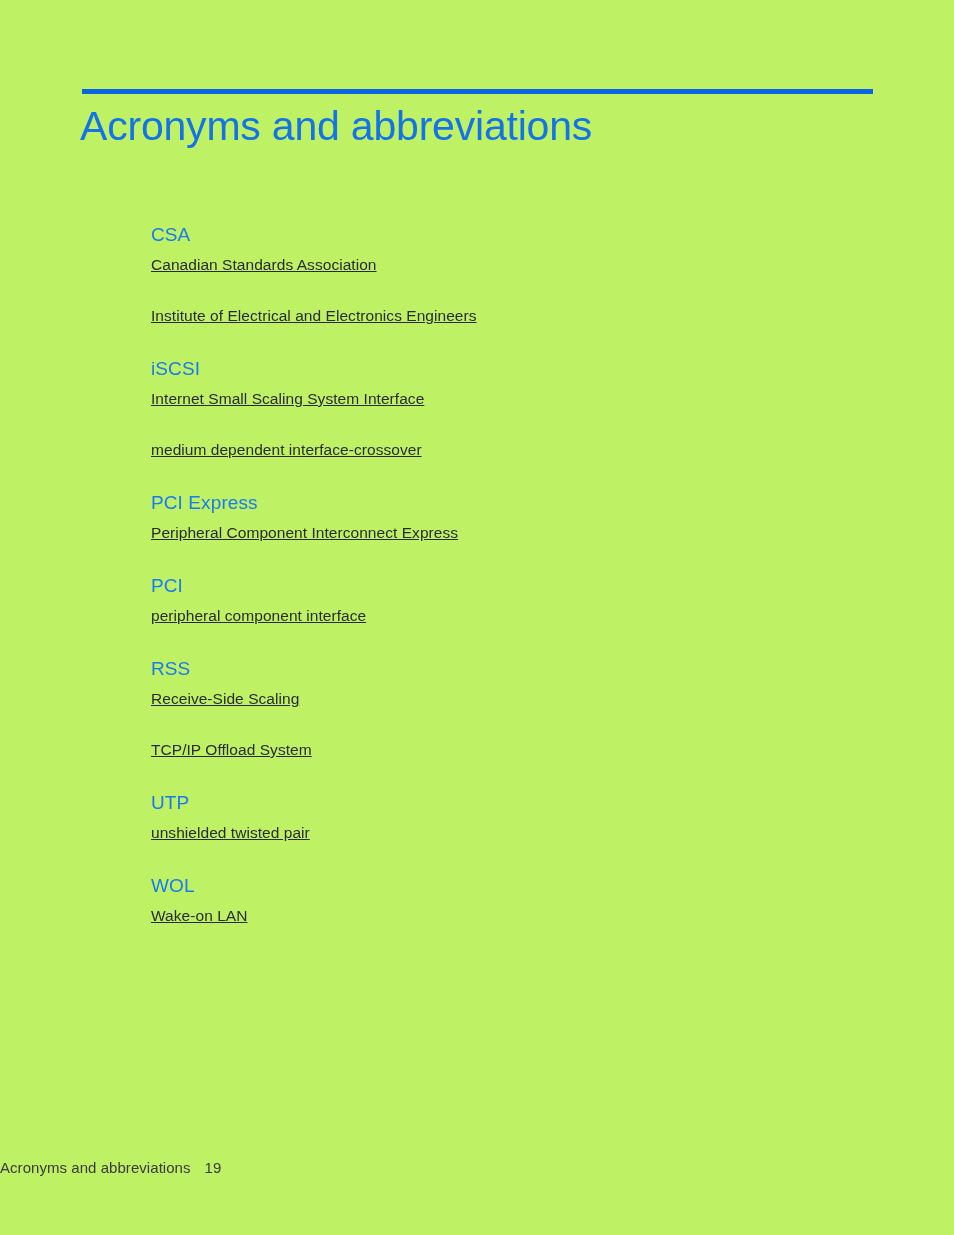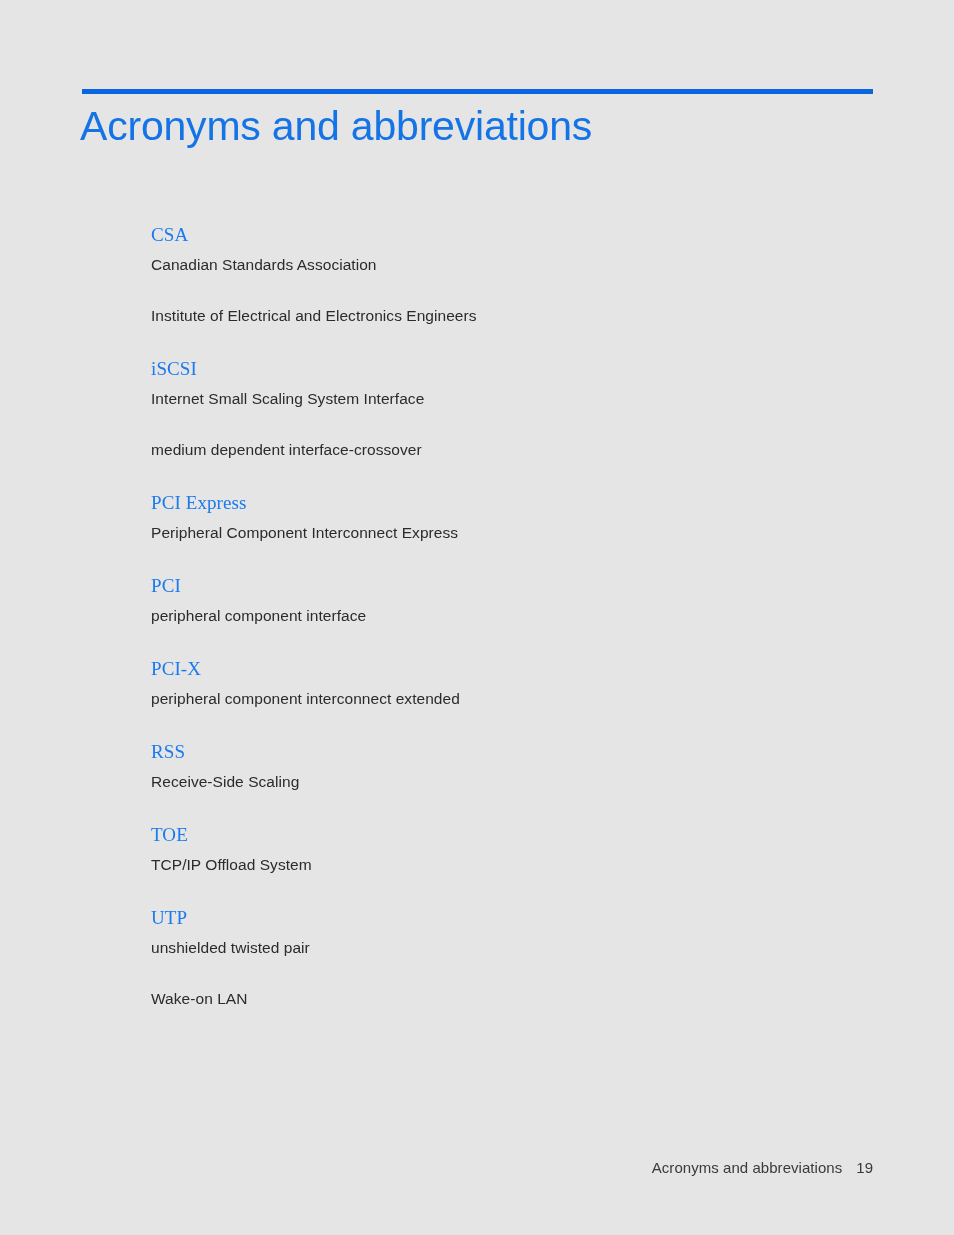--- a/index.html
+++ b/index.html
@@ -16,7 +16,7 @@
     position: relative;
     width: 954px;
     height: 1235px;
-    background: #e5e5e5;
+    background: #bef264;
     overflow: hidden;
     box-sizing: border-box;
   }

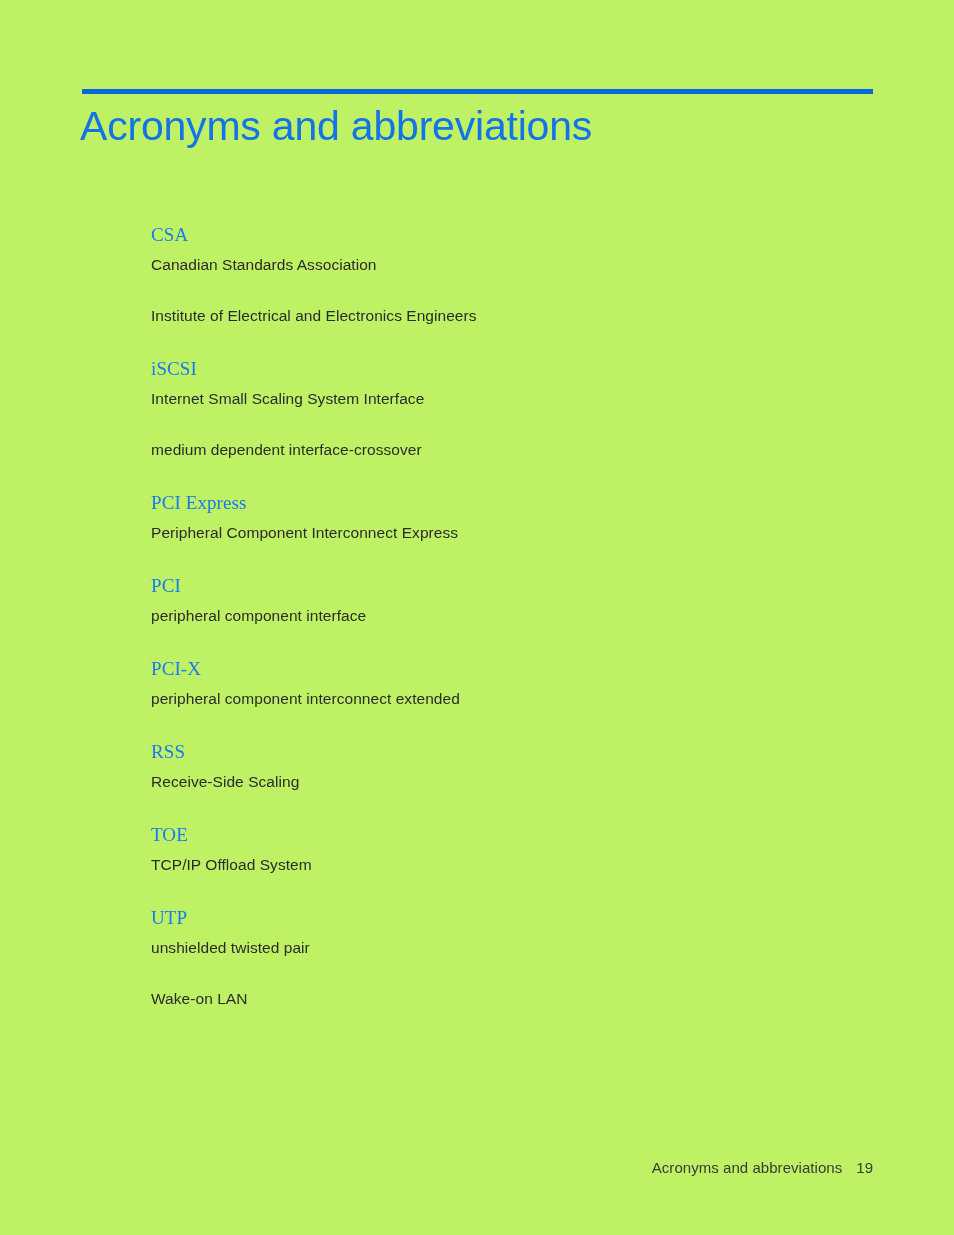--- a/index.html
+++ b/index.html
@@ -64,7 +64,6 @@
     font-weight: normal;
     color: #1a7aee;
     letter-spacing: 0.1px;
-    font-family: Liberation Serif, serif;
   }
   .definition {
     margin: 6px 0 0 0;

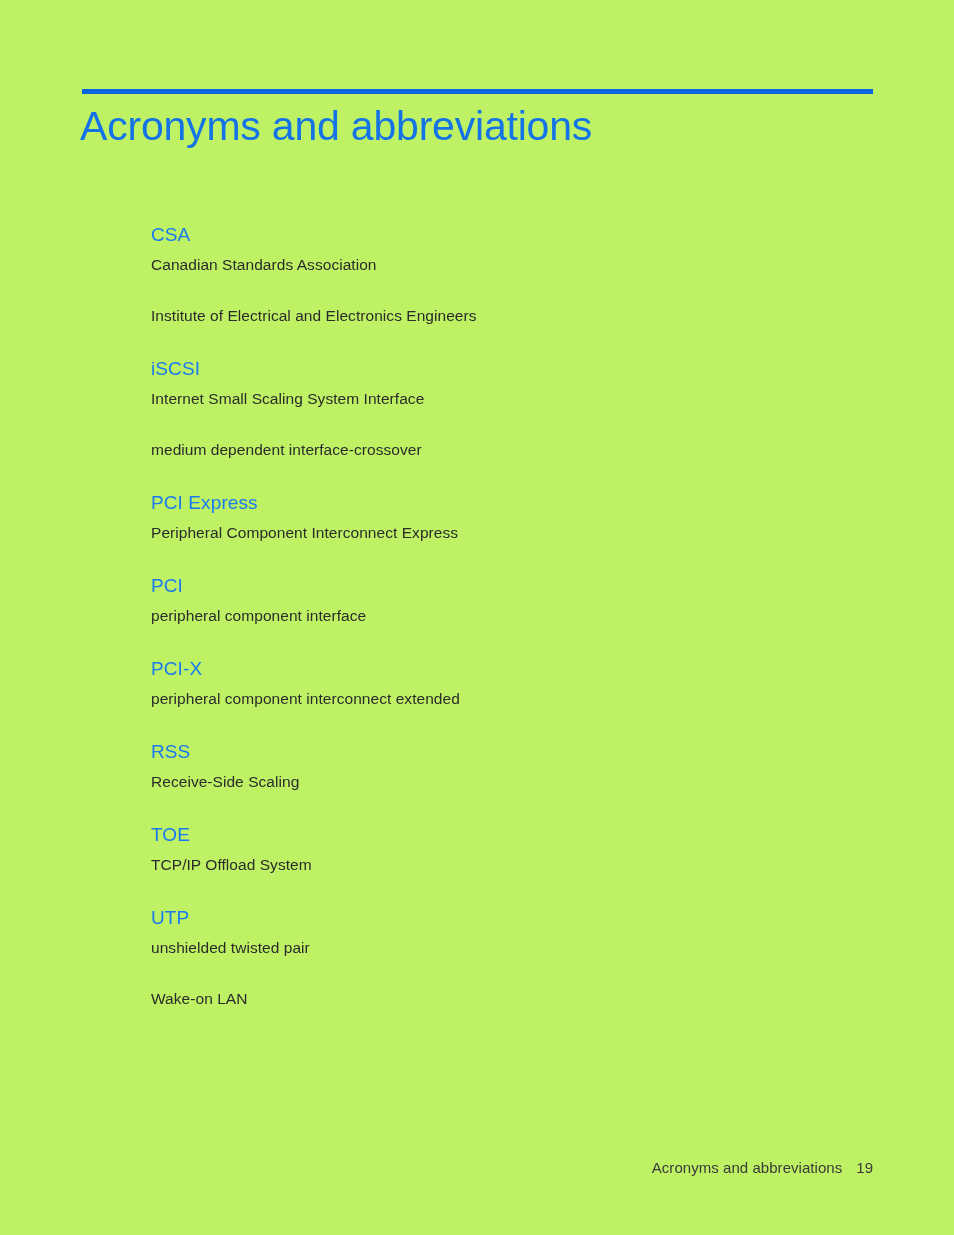--- a/index.html
+++ b/index.html
@@ -71,6 +71,7 @@
     line-height: 22px;
     color: #2b2b2b;
     letter-spacing: 0.05px;
+    text-decoration: underline;
   }
 
   

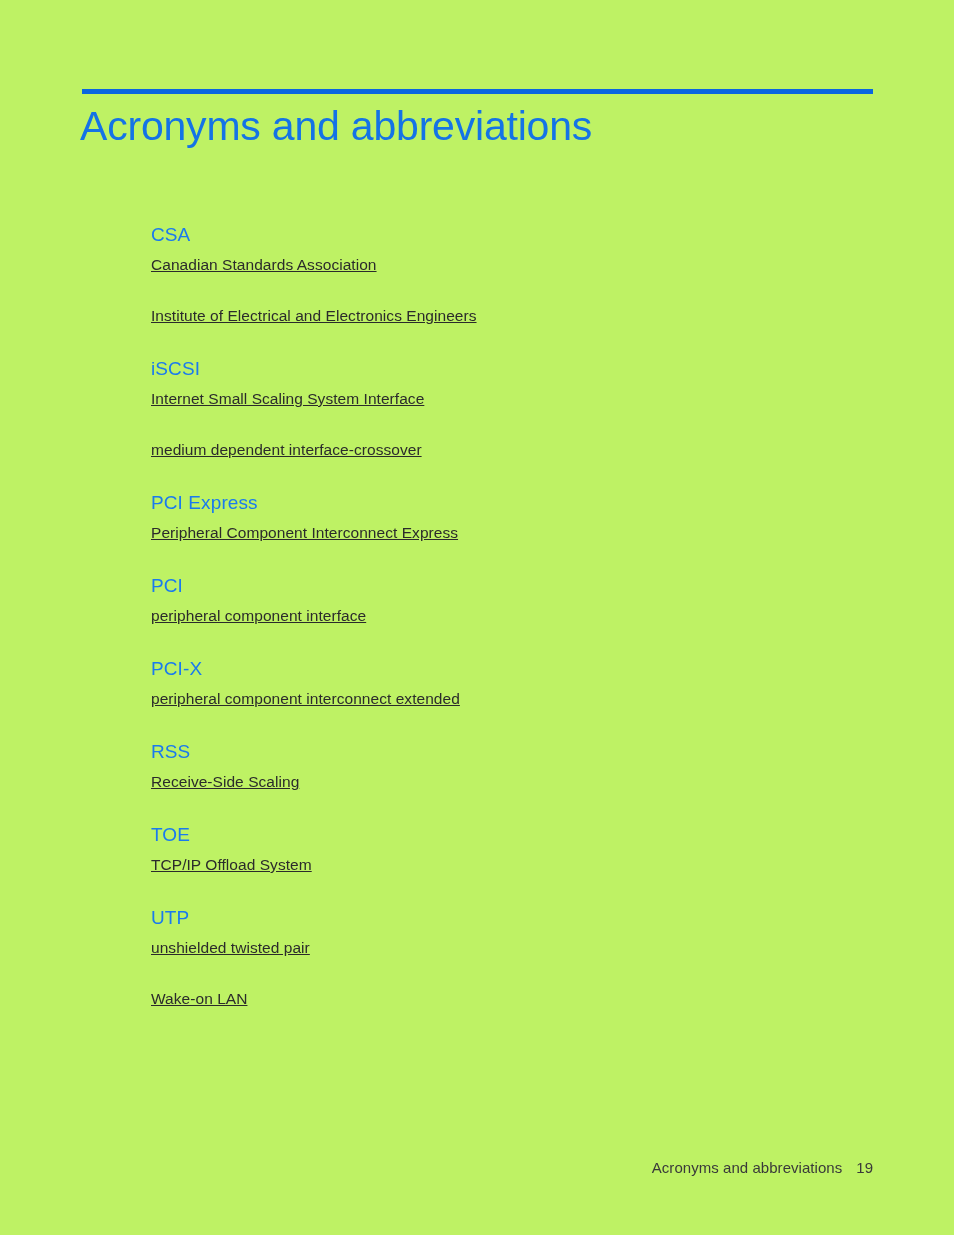--- a/index.html
+++ b/index.html
@@ -127,10 +127,6 @@
         <div class="definition">peripheral component interface</div>
       </div>
       <div class="glossary-entry">
-        <div class="term">PCI-X</div>
-        <div class="definition">peripheral component interconnect extended</div>
-      </div>
-      <div class="glossary-entry">
         <div class="term">RSS</div>
         <div class="definition">Receive-Side Scaling</div>
       </div>

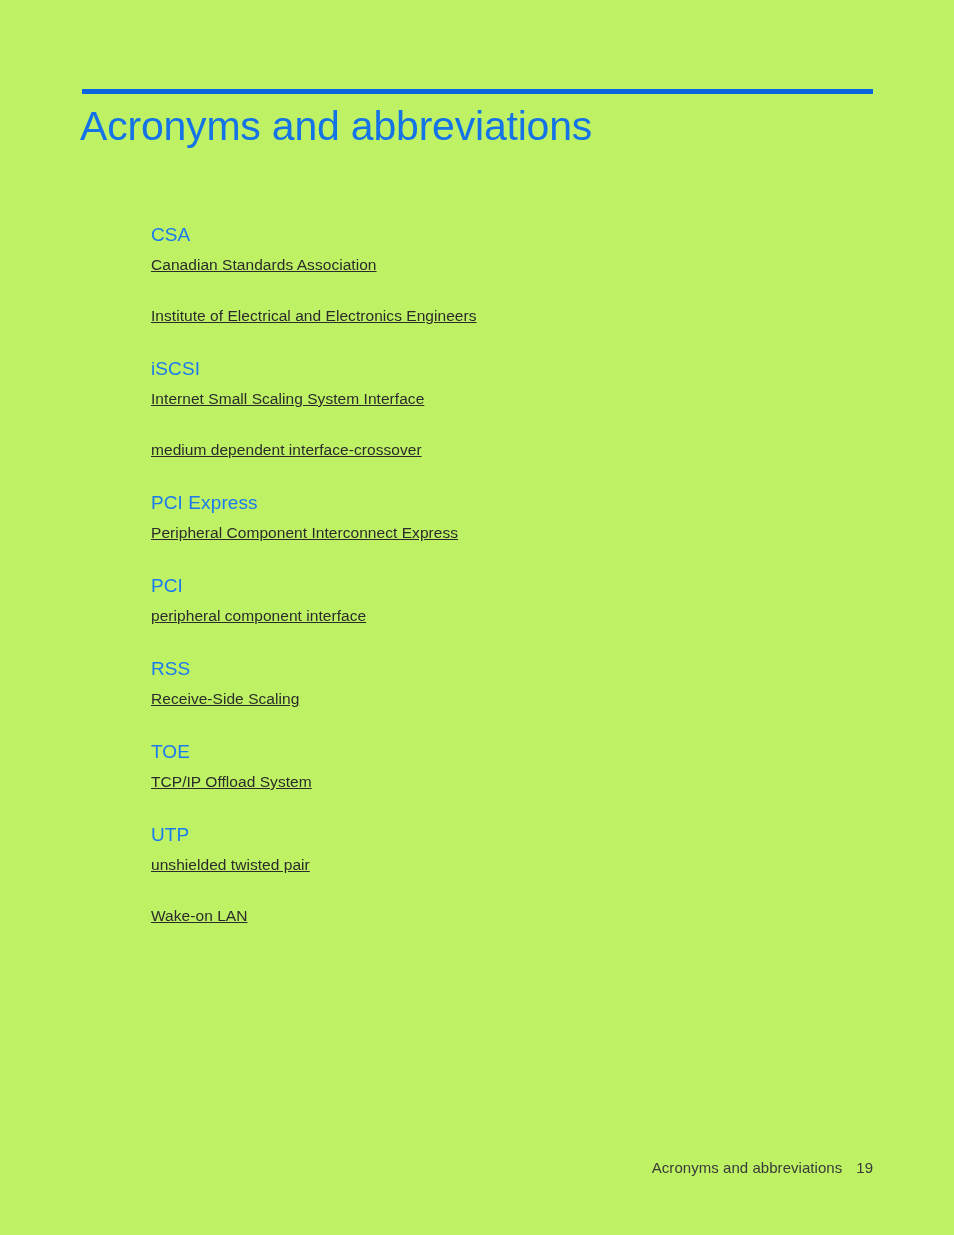--- a/index.html
+++ b/index.html
@@ -131,7 +131,6 @@
         <div class="definition">Receive-Side Scaling</div>
       </div>
       <div class="glossary-entry">
-        <div class="term">TOE</div>
         <div class="definition">TCP/IP Offload System</div>
       </div>
       <div class="glossary-entry">

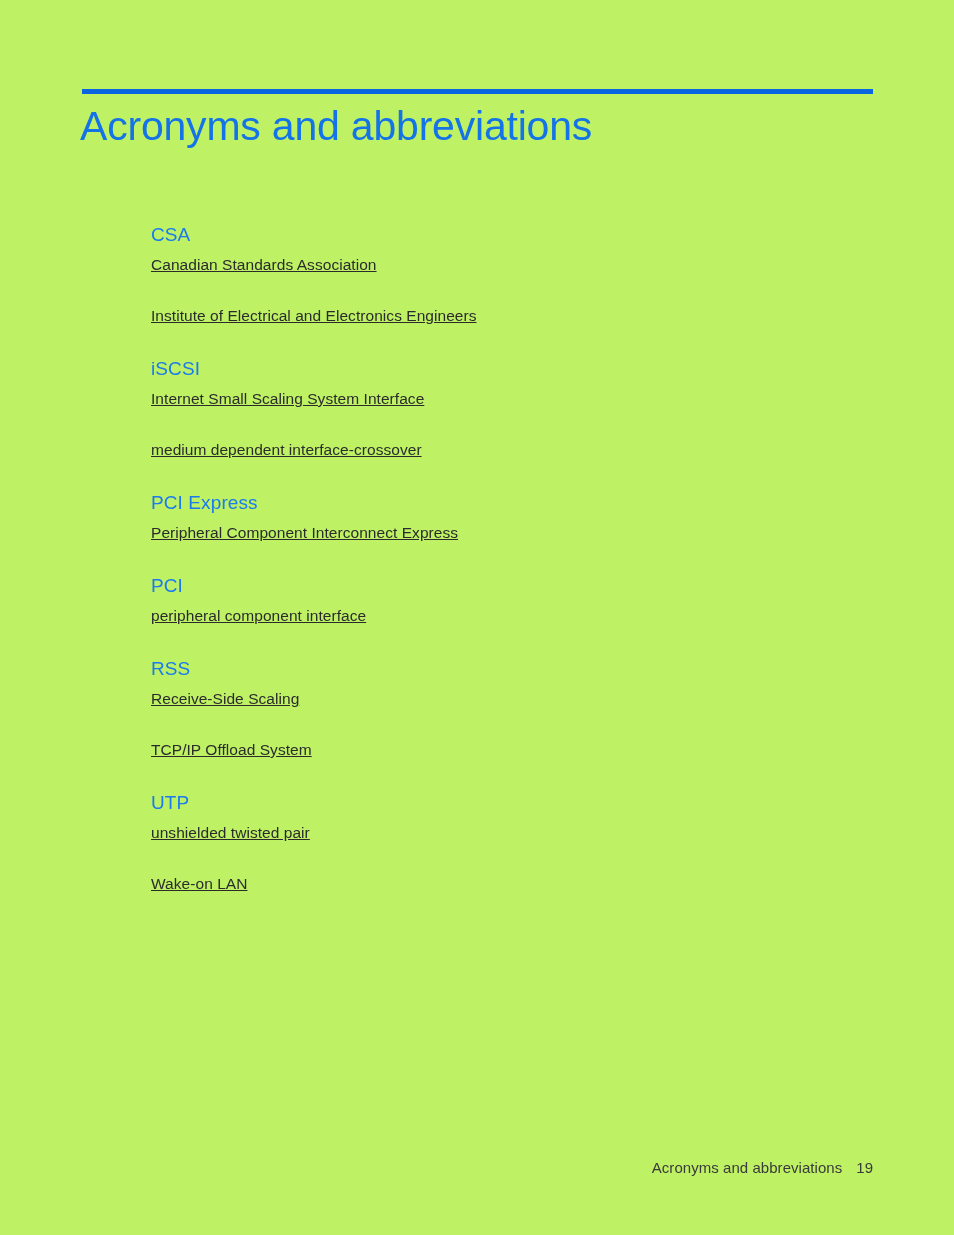--- a/index.html
+++ b/index.html
@@ -138,6 +138,7 @@
         <div class="definition">unshielded twisted pair</div>
       </div>
       <div class="glossary-entry">
+        <div class="term">WOL</div>
         <div class="definition">Wake-on LAN</div>
       </div>
     </div>

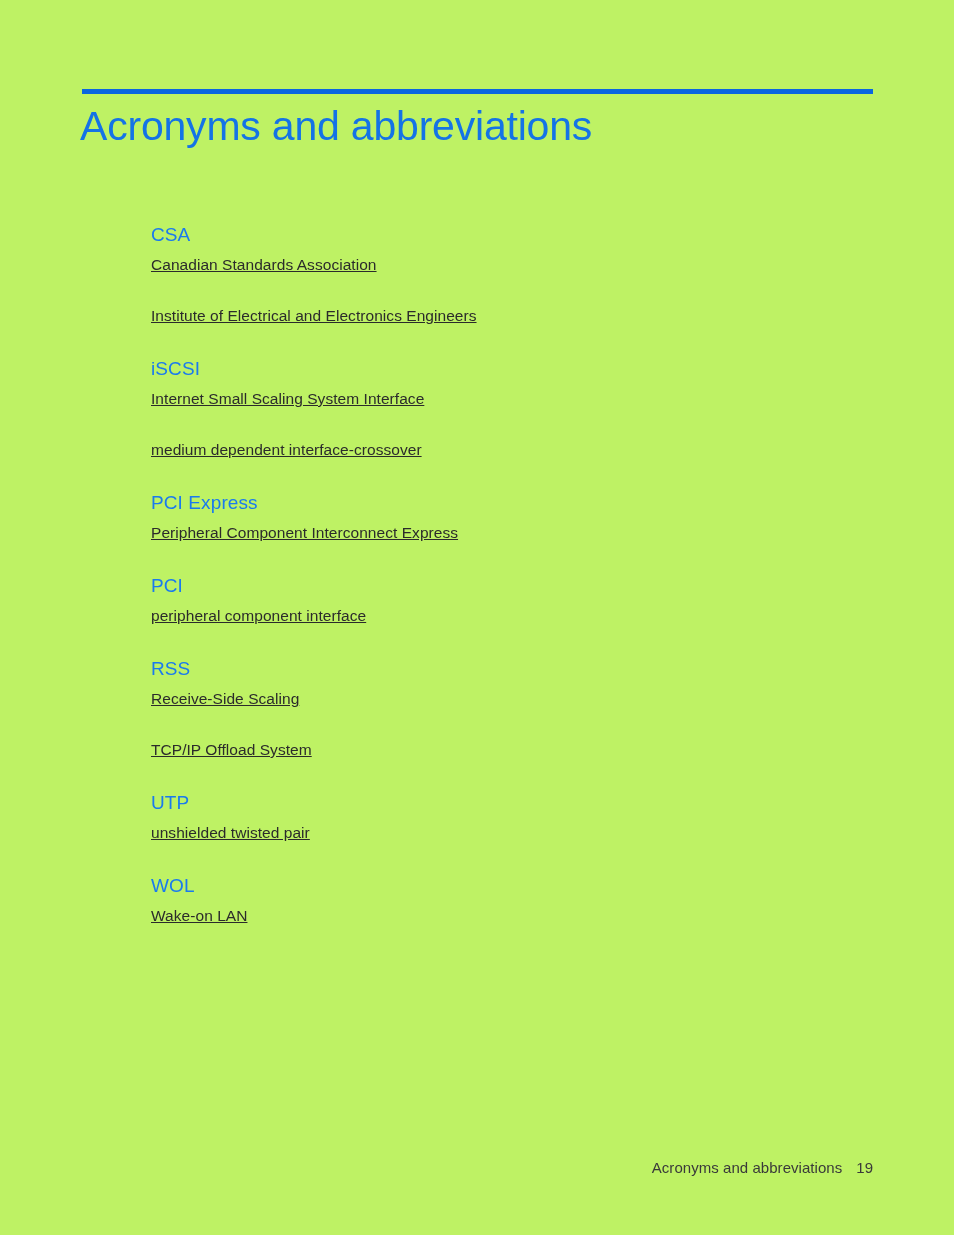--- a/index.html
+++ b/index.html
@@ -80,7 +80,6 @@
     left: 0;
     top: 1158px;
     width: 873px;
-    text-align: right;
     font-size: 15px;
     line-height: 20px;
     color: #3a3a3a;

